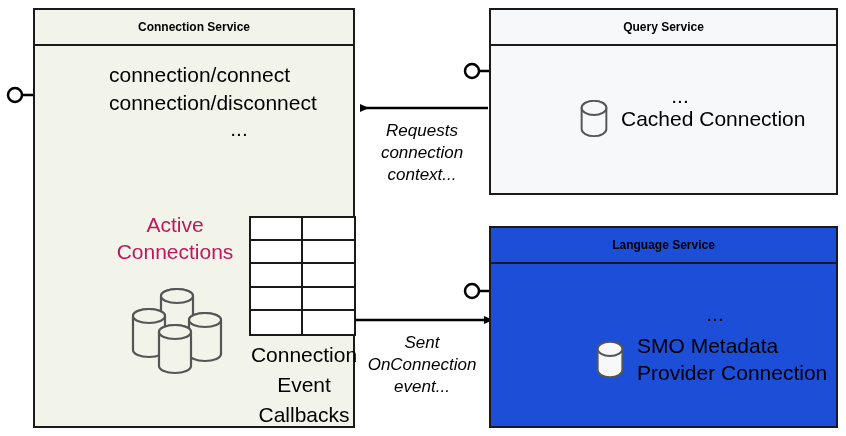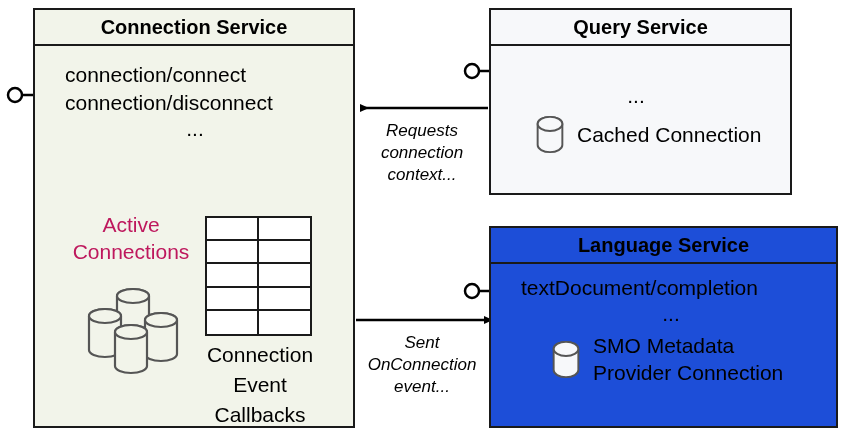--- a/index.html
+++ b/index.html
@@ -59,7 +59,7 @@
     text-align: center;
     font-weight: bold;
     color: #000000;
-    font-size: 20px;
+    font-size: 12px;
     line-height: 34px;
     height: 36px;
     flex: 0 0 auto;

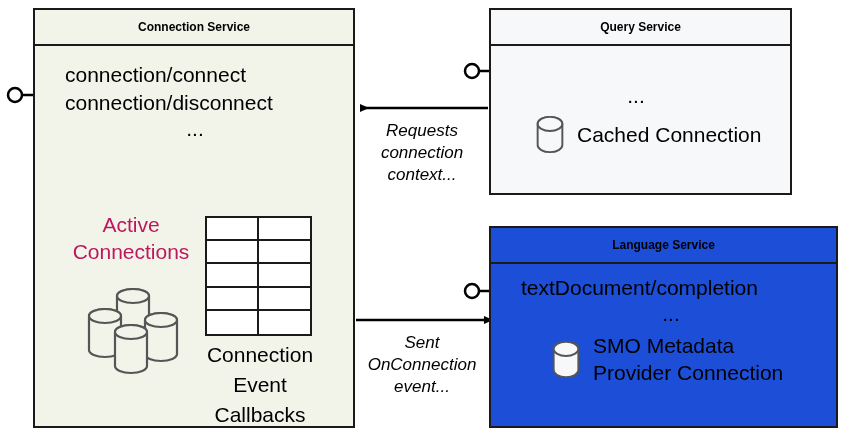--- a/index.html
+++ b/index.html
@@ -42,7 +42,7 @@
   .comp-query {
     left: 489px;
     top: 8px;
-    width: 303px;
+    width: 349px;
     height: 187px;
     background: #f7f8fa;
   }

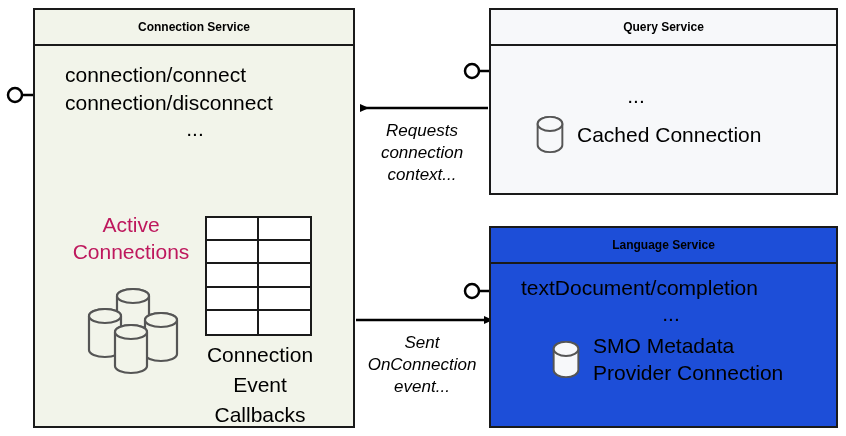--- a/index.html
+++ b/index.html
@@ -67,6 +67,7 @@
   .comp-body {
     position: relative;
     flex: 1 1 auto;
+    margin-left: 44px;
   }
   
   .api-list {

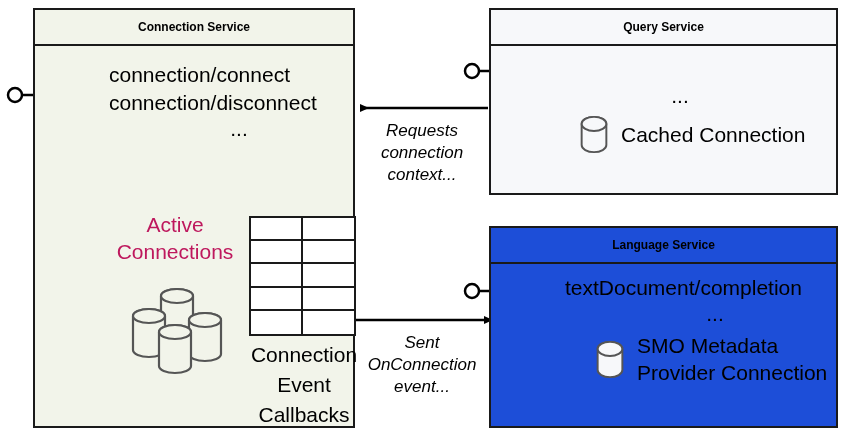--- a/index.html
+++ b/index.html
@@ -180,7 +180,7 @@
   }
   .query-artifact {
     left: 44px;
-    top: 68px;
+    top: 52px;
   }
   .lang-artifact {
     left: 60px;

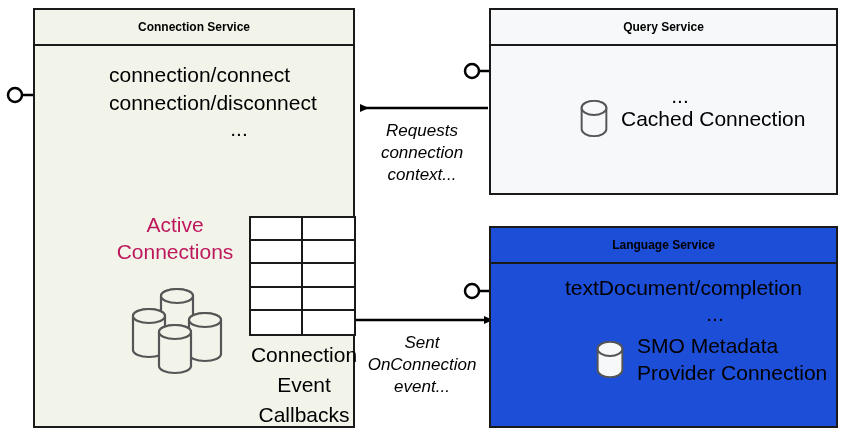--- a/index.html
+++ b/index.html
@@ -315,7 +315,6 @@
   <div class="component comp-language">
     <div class="comp-header">Language Service</div>
     <div class="comp-body">
-      <div class="api-list lang-api">textDocument/completion</div>
       <div class="lang-ellipsis">...</div>
 
       <div class="artifact-row lang-artifact">

